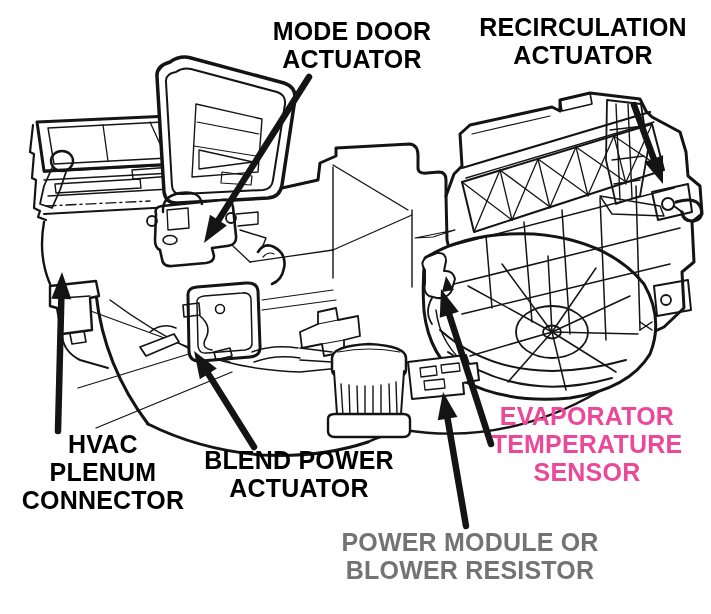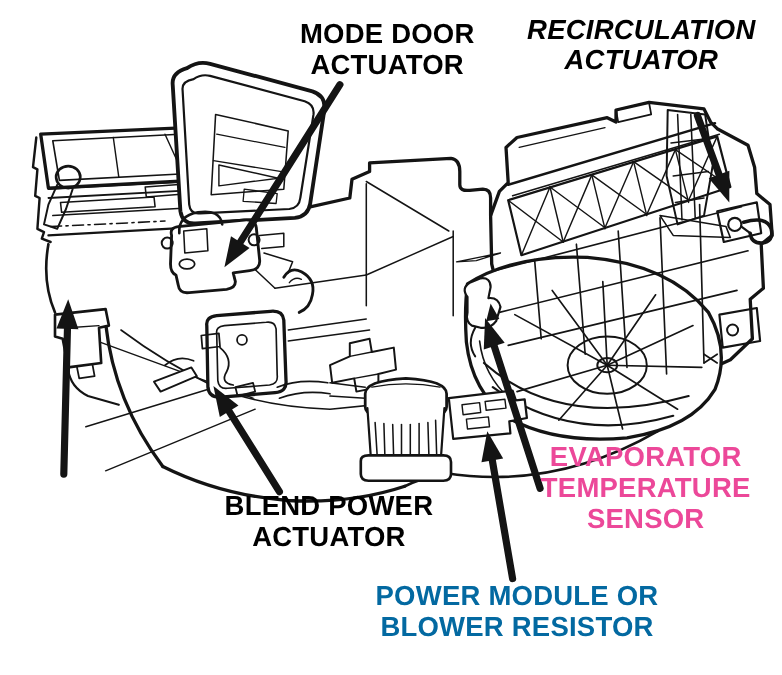--- a/index.html
+++ b/index.html
@@ -263,7 +263,7 @@
         <div>MODE DOOR</div>
         <div>ACTUATOR</div>
       </div>
-      <div class="lbl" style="left: 583px; top: 13px; color: rgb(0, 0, 0); font-style: italic;">
+      <div class="lbl" style="left: 583px; top: 13px; color: rgb(0, 0, 0);">
         <div>RECIRCULATION</div>
         <div>ACTUATOR</div>
       </div>

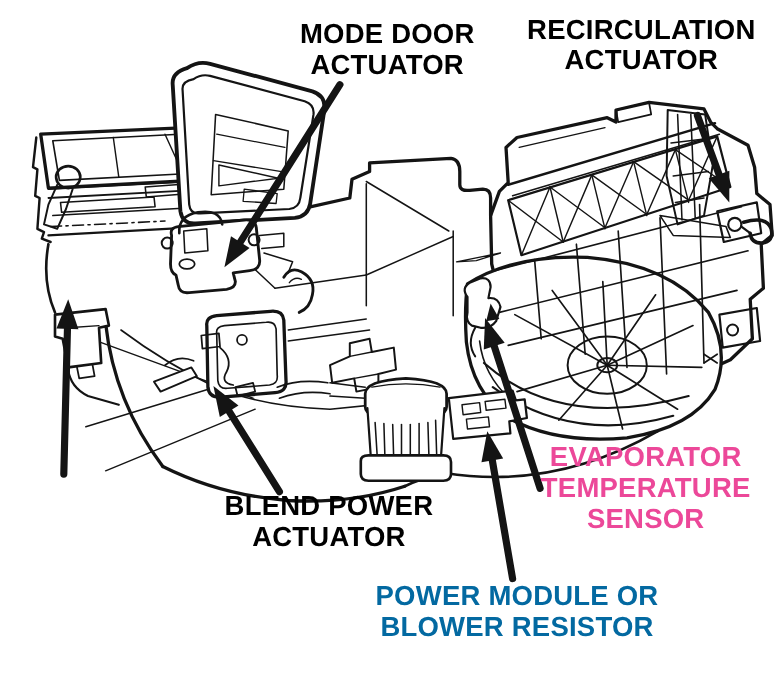--- a/index.html
+++ b/index.html
@@ -267,6 +267,11 @@
         <div>RECIRCULATION</div>
         <div>ACTUATOR</div>
       </div>
+      <div class="lbl" style="left: 103px; top: 430px; color: rgb(0, 0, 0);">
+        <div>HVAC</div>
+        <div>PLENUM</div>
+        <div>CONNECTOR</div>
+      </div>
       <div class="lbl" style="left: 299px; top: 446px; color: rgb(0, 0, 0);">
         <div>BLEND POWER</div>
         <div>ACTUATOR</div>

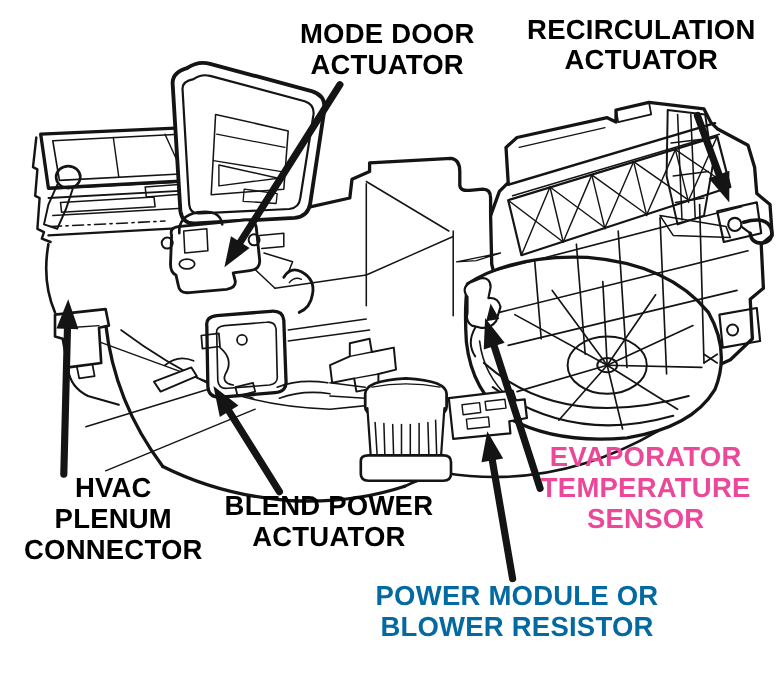--- a/index.html
+++ b/index.html
@@ -281,7 +281,7 @@
         <div>TEMPERATURE</div>
         <div>SENSOR</div>
       </div>
-      <div class="lbl" style="left: 470px; top: 528px; color: #0369a1;">
+      <div class="lbl" style="left: 470px; top: 528px; color: #737373;">
         <div>POWER MODULE OR</div>
         <div>BLOWER RESISTOR</div>
       </div>

